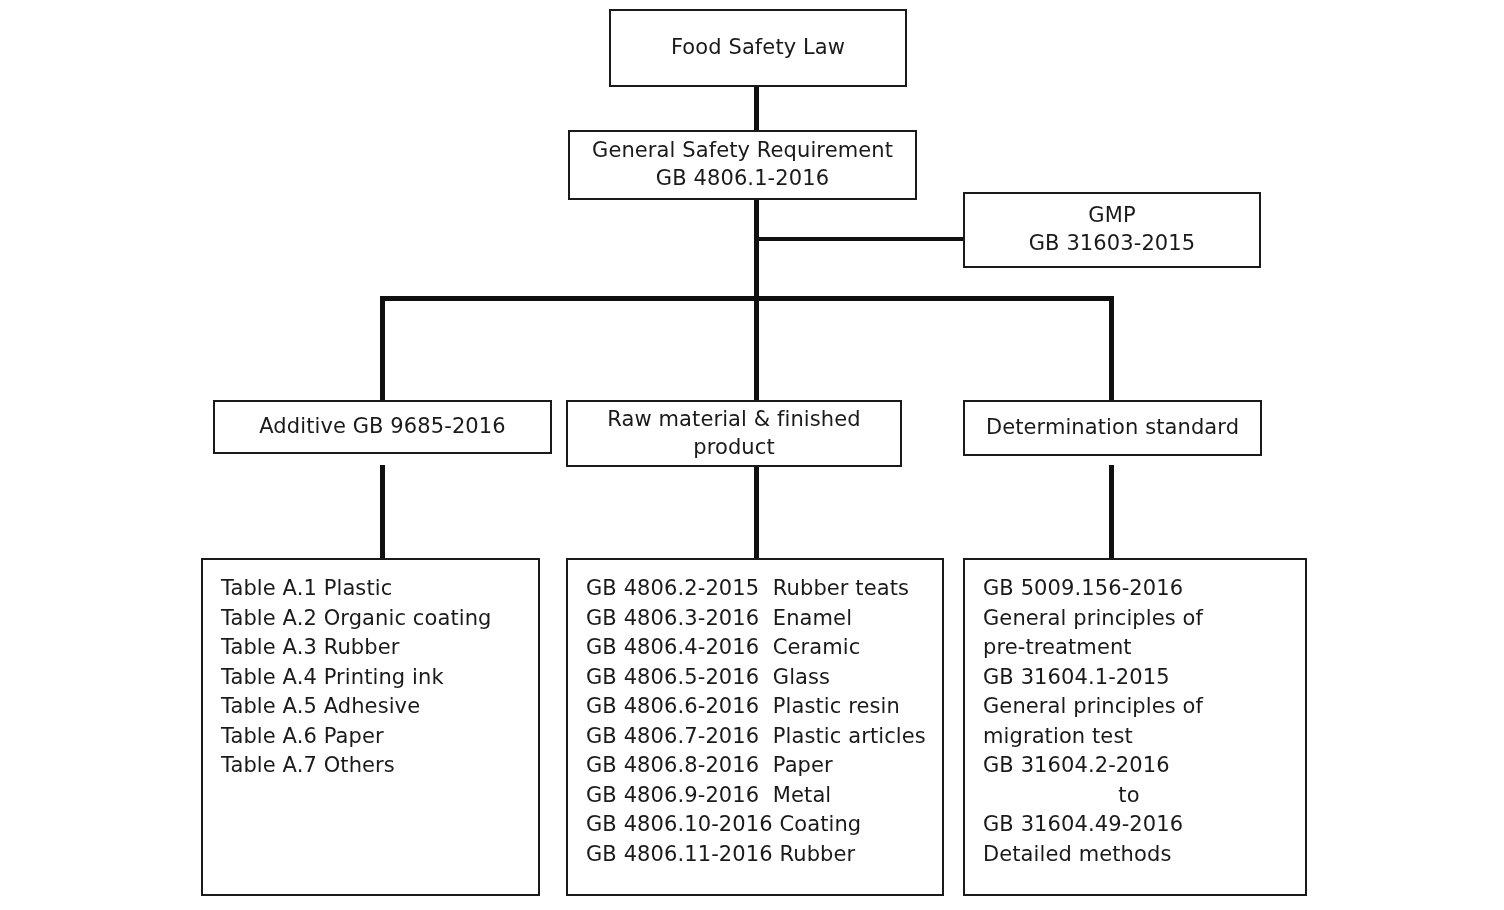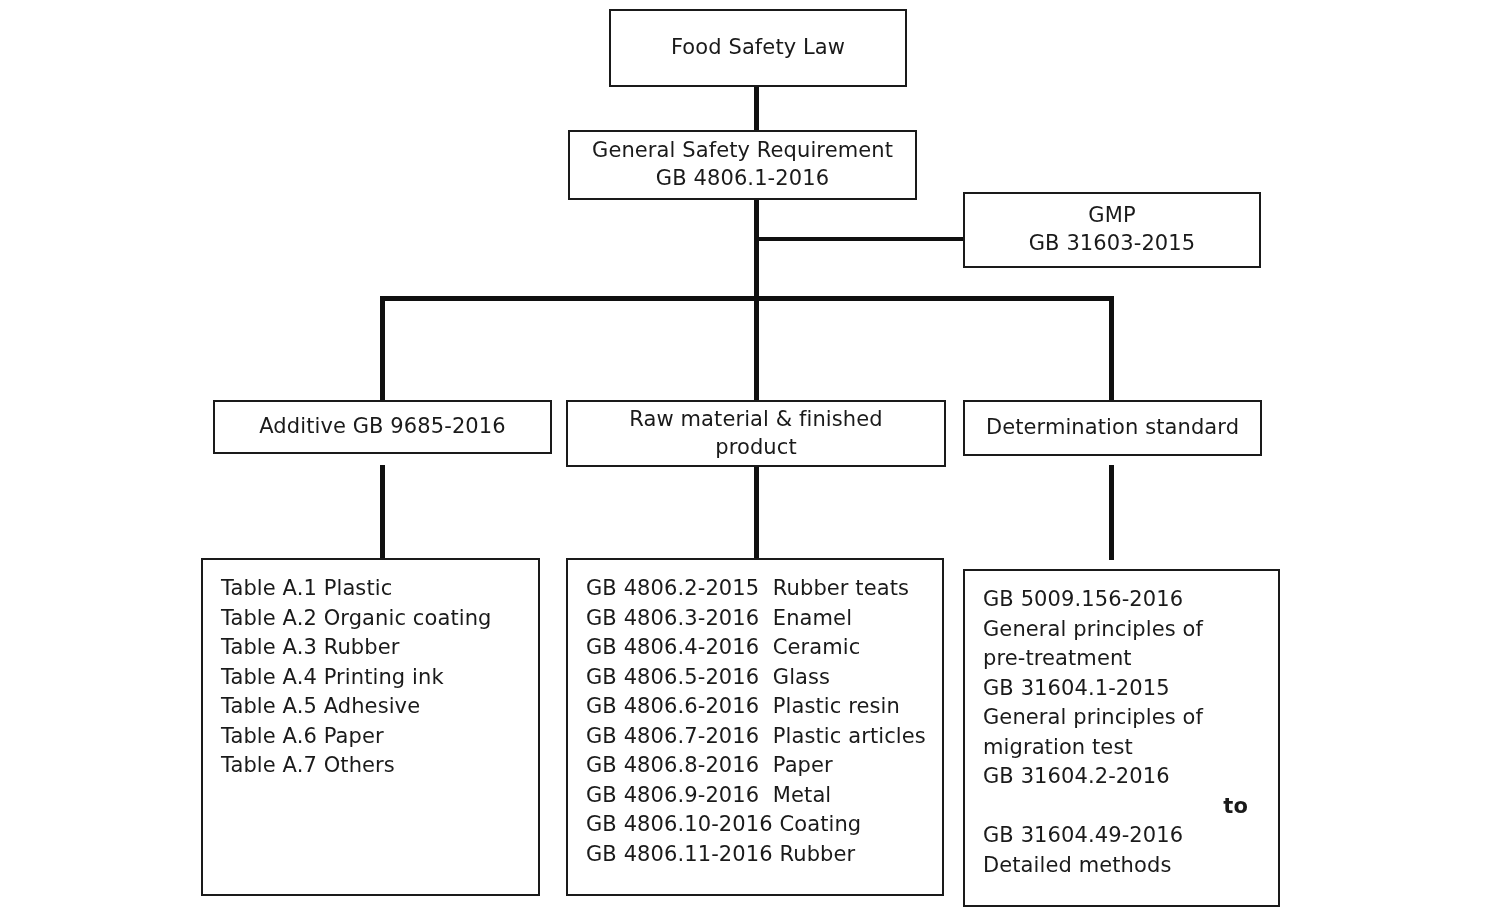--- a/index.html
+++ b/index.html
@@ -63,7 +63,7 @@
   #node-general-safety       { left: 568px; top: 130px; width: 349px; height: 70px; }
   #node-gmp                  { left: 963px; top: 192px; width: 298px; height: 76px; }
   #node-additive             { left: 213px; top: 400px; width: 339px; height: 54px; }
-  #node-raw-material         { left: 566px; top: 400px; width: 380px; height: 67px; }
+  #node-raw-material         { left: 566px; top: 400px; width: 336px; height: 67px; }
   #node-determination        { left: 963px; top: 400px; width: 299px; height: 56px; }
 
   #listbox-additive          { left: 201px; top: 558px; width: 339px; height: 338px; }

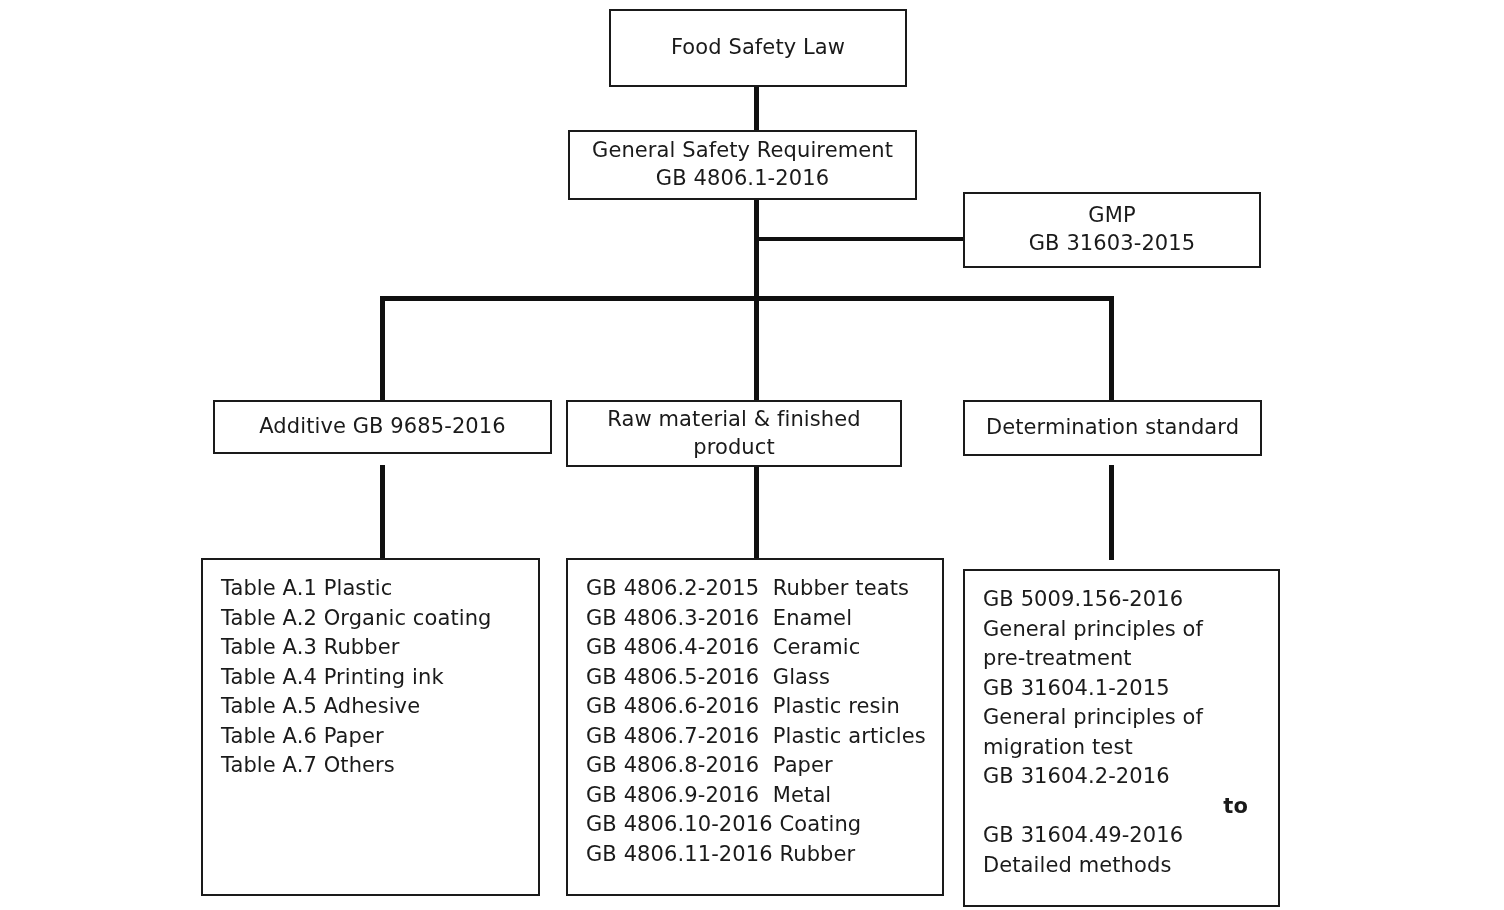--- a/index.html
+++ b/index.html
@@ -68,7 +68,7 @@
 
   #listbox-additive          { left: 201px; top: 558px; width: 339px; height: 338px; }
   #listbox-raw-material      { left: 566px; top: 558px; width: 378px; height: 338px; }
-  #listbox-determination     { left: 963px; top: 558px; width: 317px; height: 338px; margin-top: 11px; }
+  #listbox-determination     { left: 963px; top: 558px; width: 344px; height: 338px; }
 
   
   

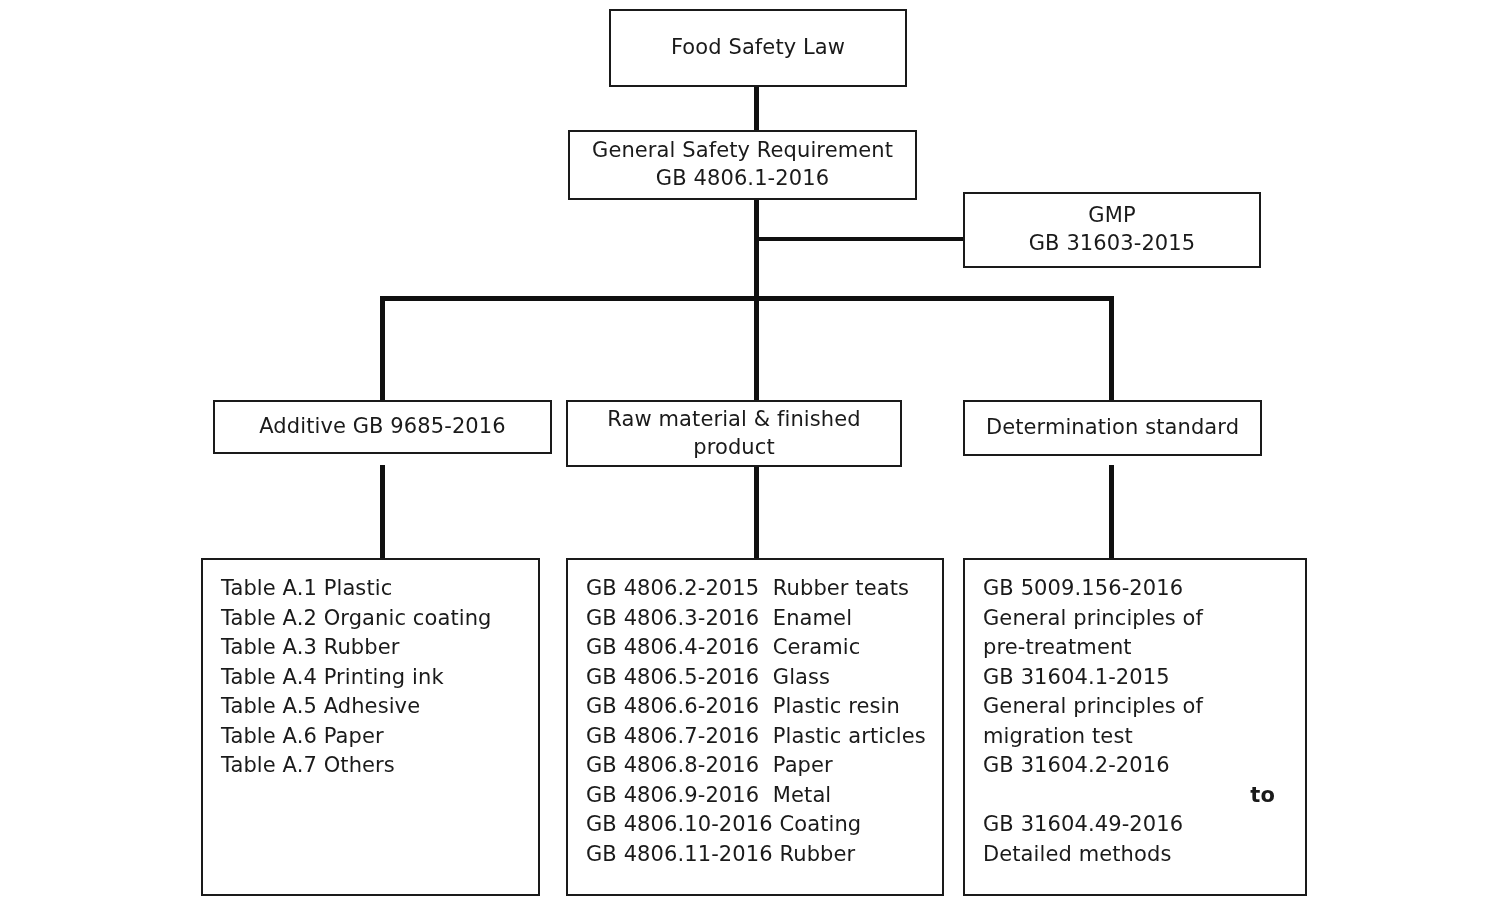--- a/index.html
+++ b/index.html
@@ -48,9 +48,8 @@
     white-space: pre;
   }
   .listbox .line.center {
-    text-align: right;
+    text-align: center;
     padding-right: 30px;
-    font-weight: bold;
   }
   .connector {
     position: absolute;

